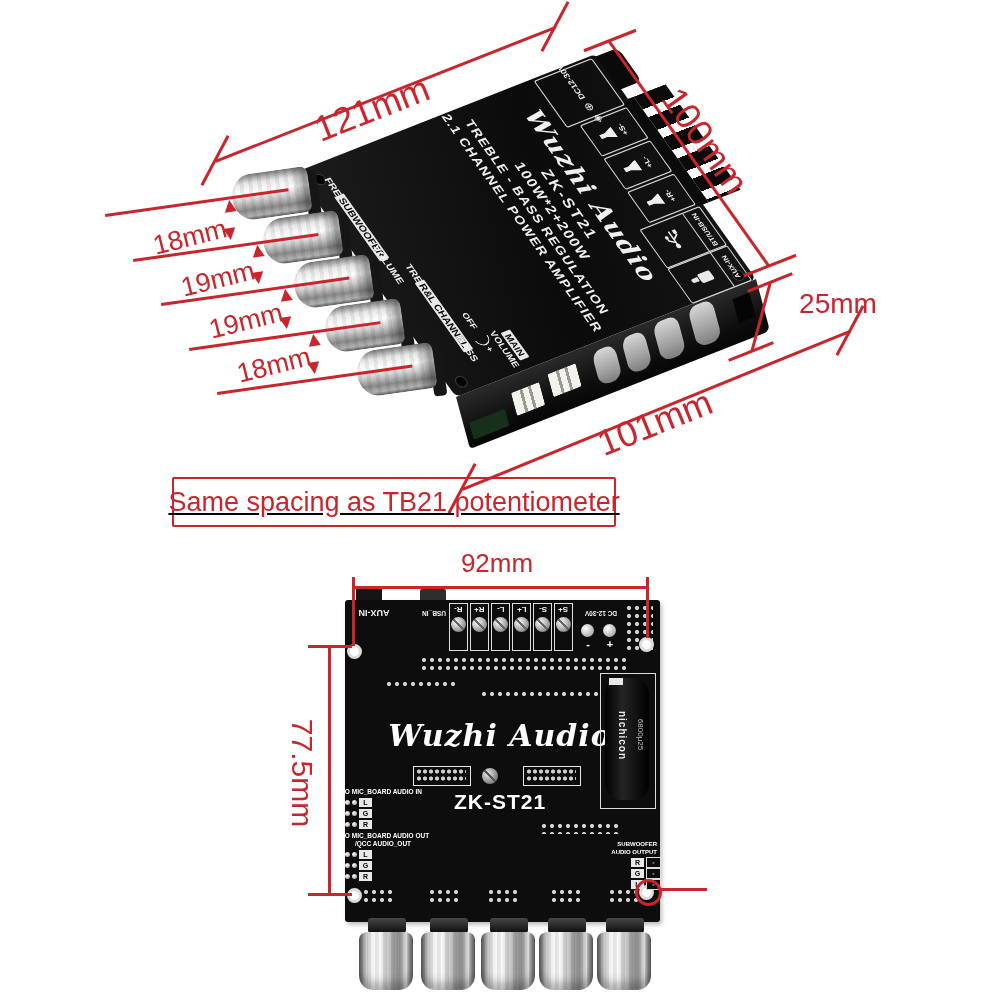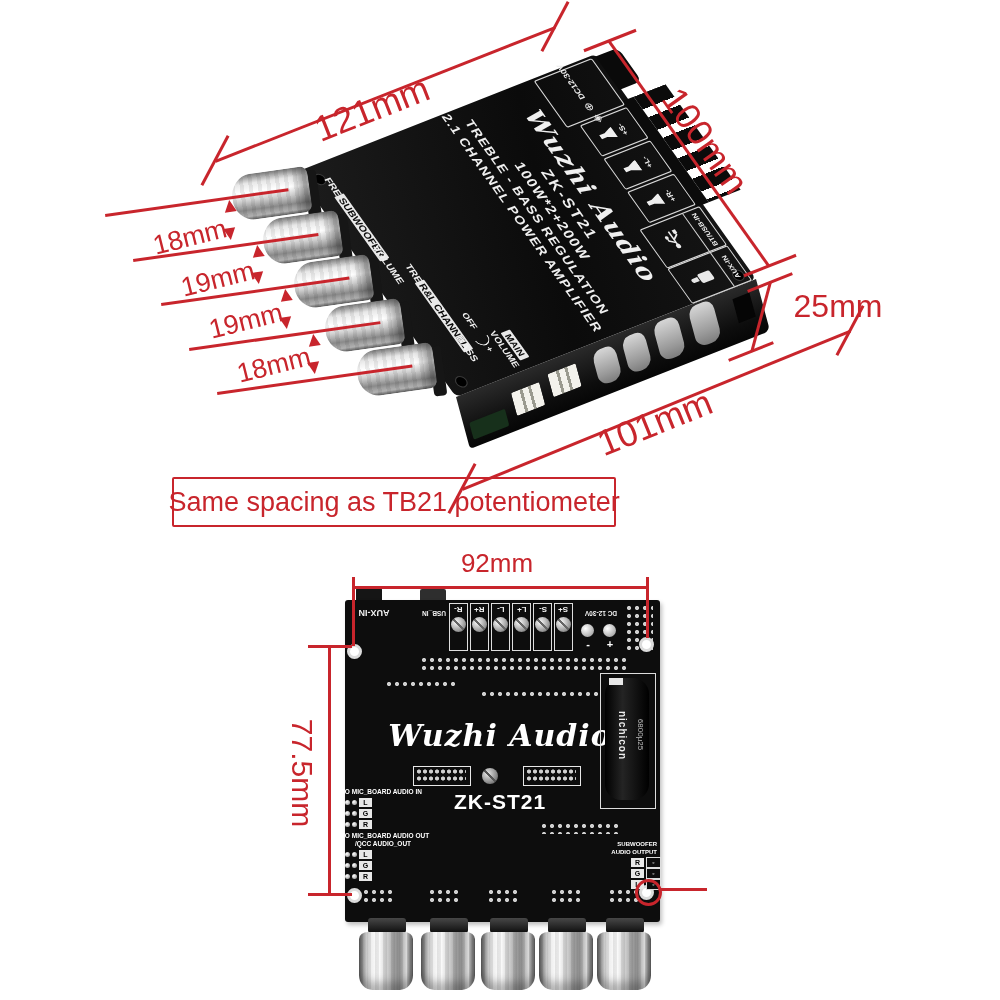--- a/index.html
+++ b/index.html
@@ -176,7 +176,7 @@
   <div class="rline" style="left:772px;top:282px;width:72px;transform:rotate(105deg);"></div>
   <div class="rtick" style="left:746px;top:281px;width:48px;transform:rotate(-21.5deg);"></div>
   <div class="rtick" style="left:727px;top:350px;width:48px;transform:rotate(-21.5deg);"></div>
-  <div class="rlab" style="left:778px;top:288px;width:120px;font-size:32px;">25mm</div>
+  <div class="rlab" style="left:778px;top:288px;width:120px;font-size:28px;">25mm</div>
 
   <div class="rline" style="left:462px;top:488px;width:419px;transform:rotate(-22.2deg);"></div>
   <div class="rtick" style="left:434px;top:487px;transform:rotate(-62deg);"></div>

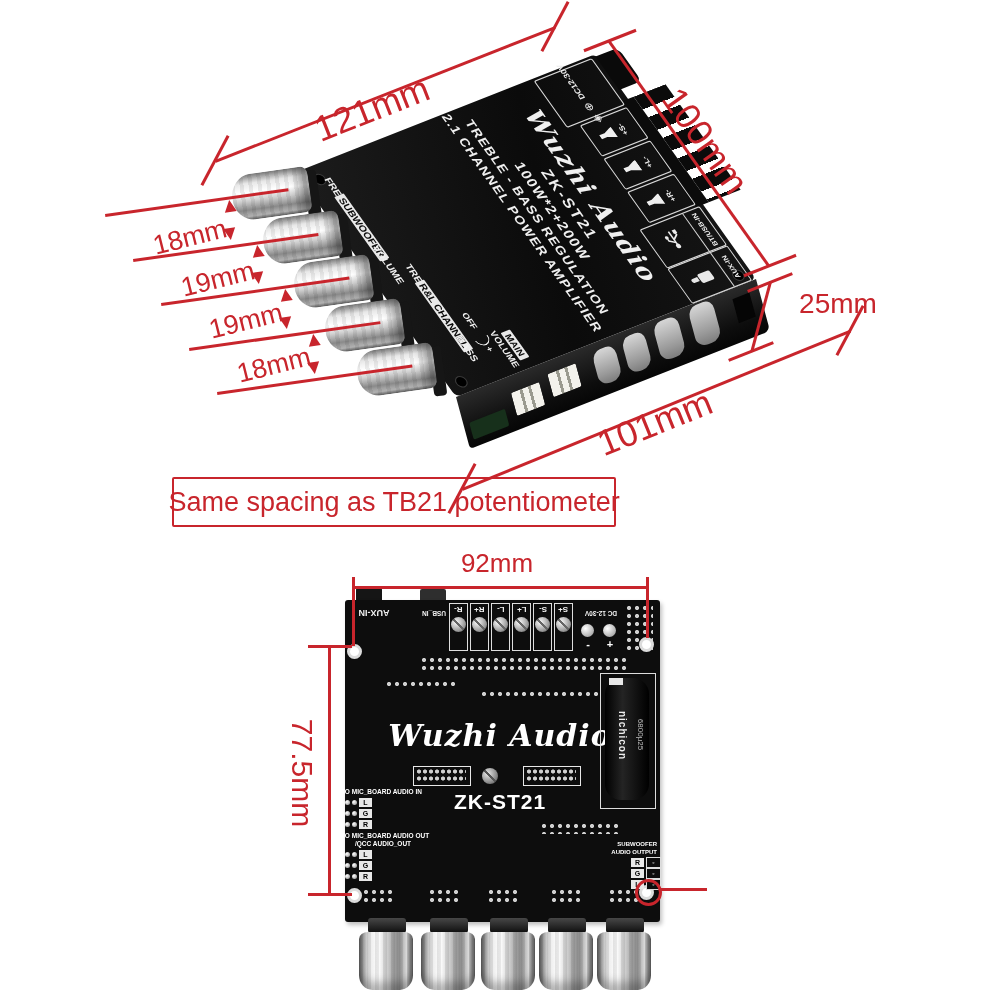--- a/index.html
+++ b/index.html
@@ -203,7 +203,7 @@
   <div class="rlab" style="left:206px;top:306px;width:80px;font-size:27px;transform:rotate(-14deg);">19mm</div>
   <div class="rlab" style="left:234px;top:350px;width:80px;font-size:27px;transform:rotate(-14deg);">18mm</div>
 
-  <div style="position:absolute;left:172px;top:477px;width:440px;height:46px;border:2.5px solid var(--red);border-radius:2px;display:flex;align-items:center;justify-content:center;">
+  <div style="position:absolute;left:172px;top:477px;width:440px;height:46px;border:2.5px solid var(--red);border-radius:2px;display:flex;align-items:center;justify-content:center;text-decoration:underline;">
     <span class="rlab" style="position:static;font-size:27px;">Same spacing as TB21 potentiometer</span>
   </div>
 

